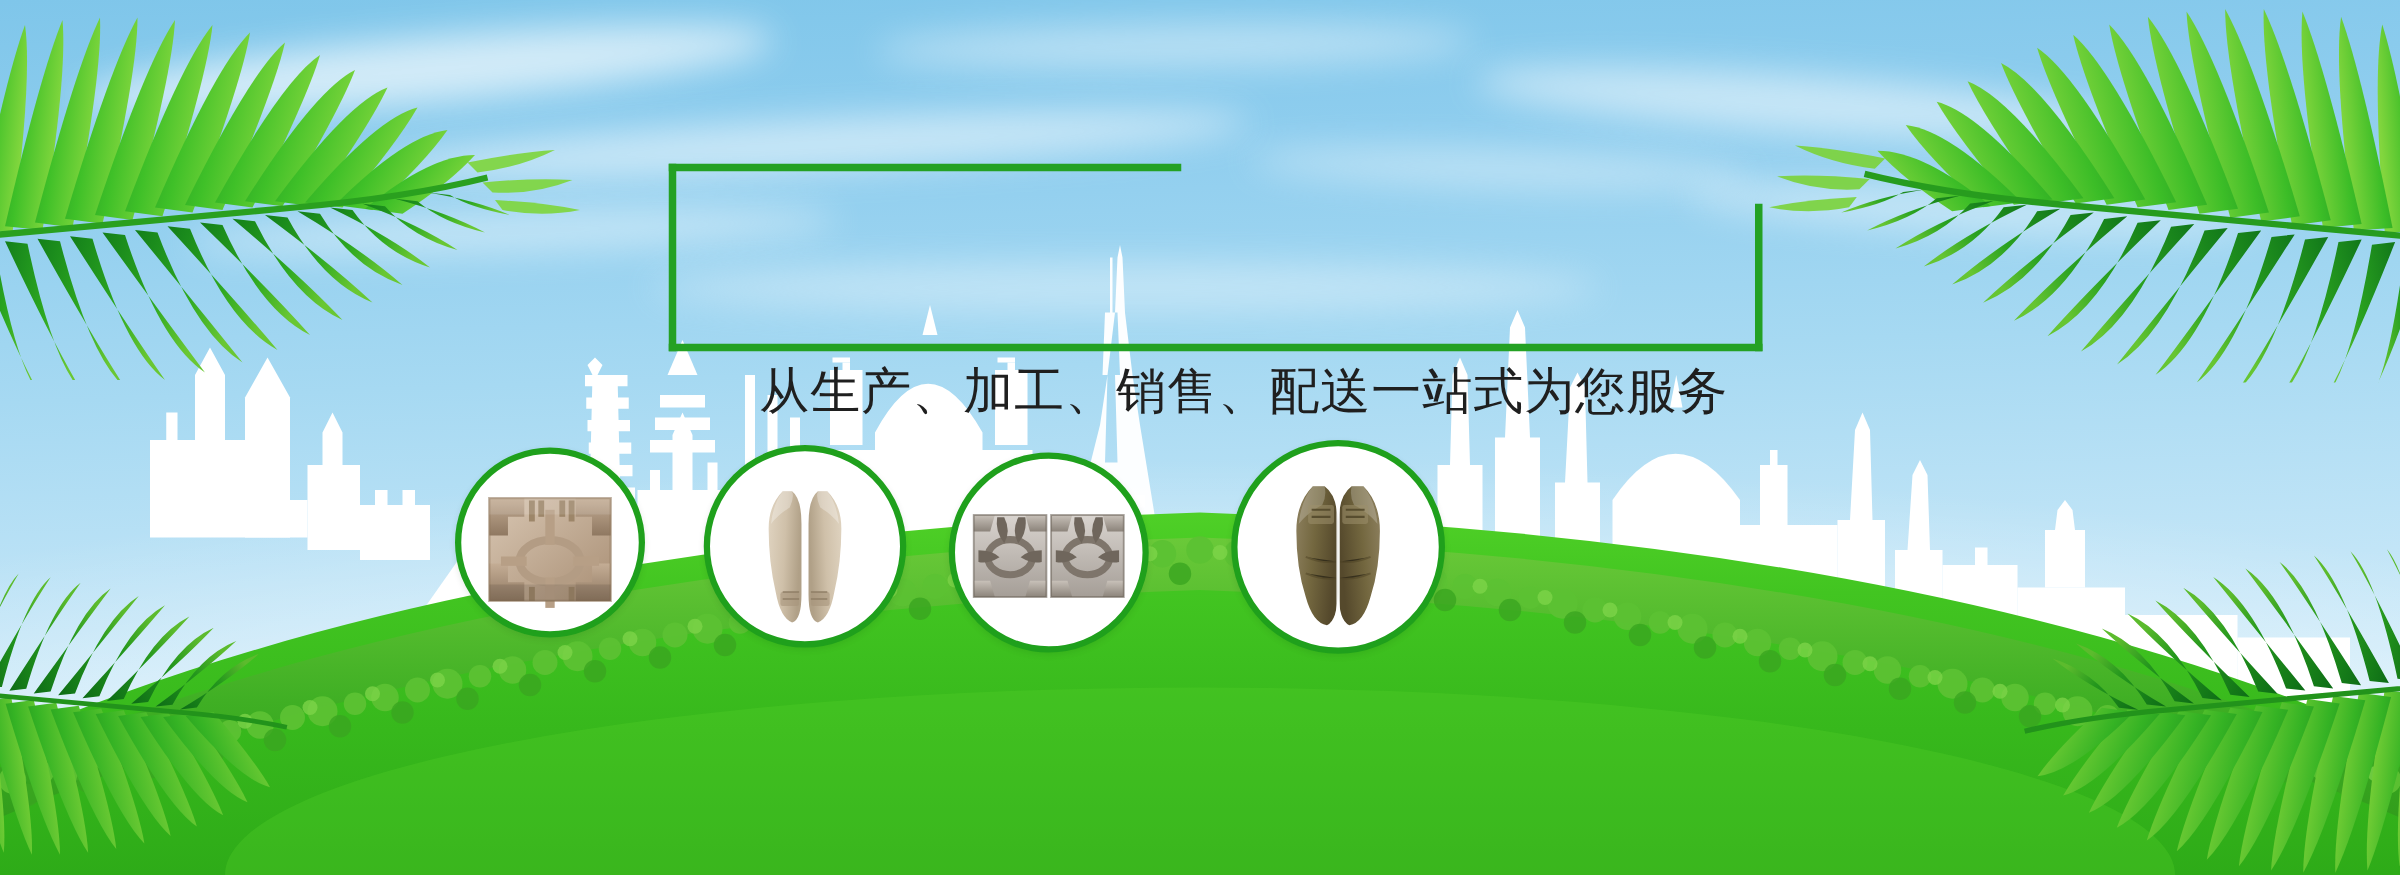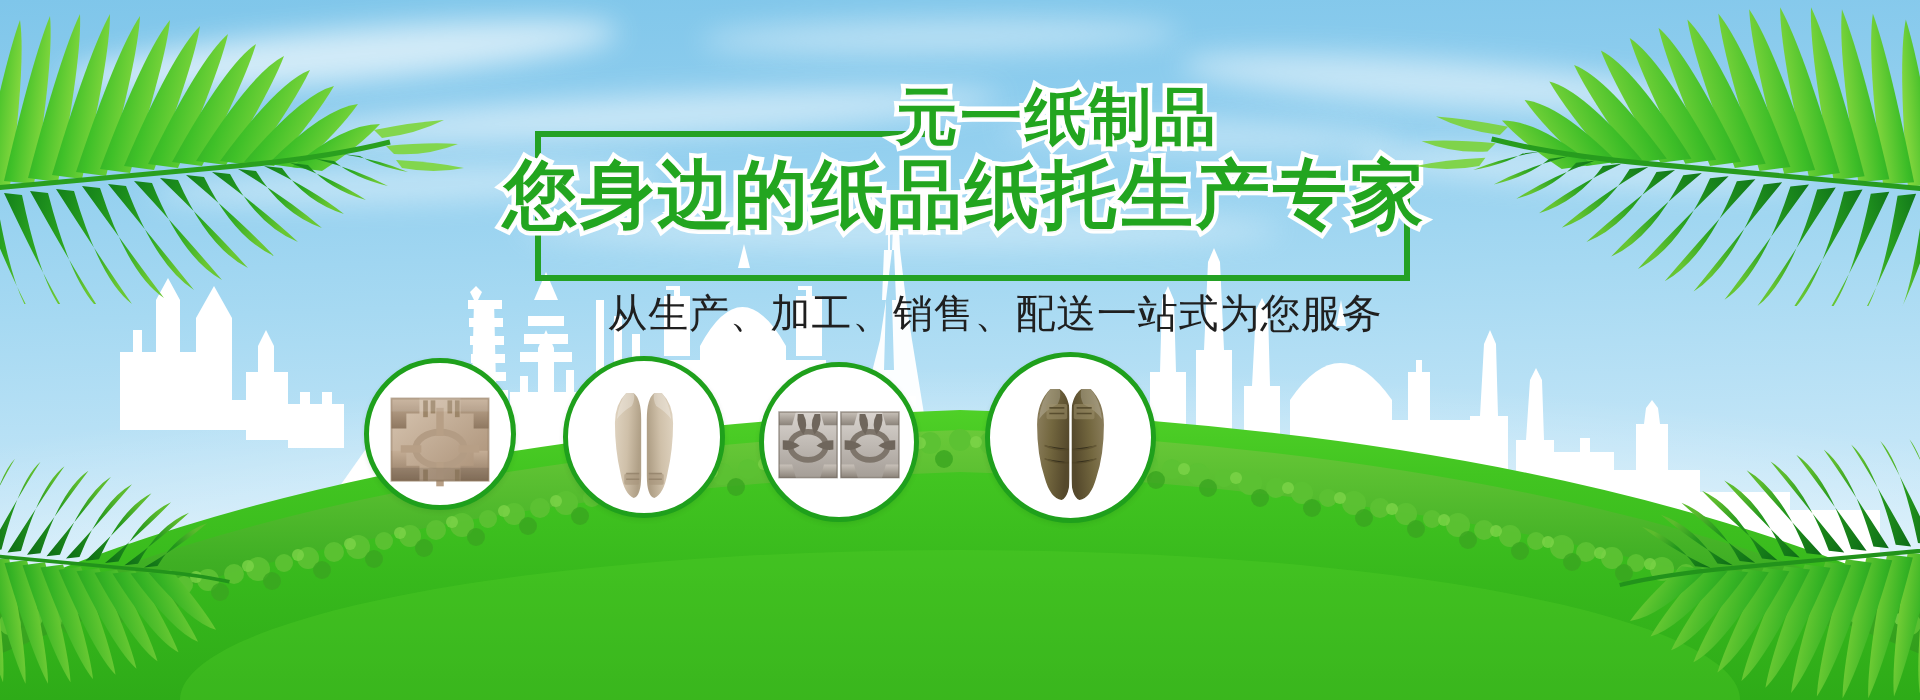--- a/index.html
+++ b/index.html
@@ -351,10 +351,6 @@
     <div class="frame-edge frame-right"></div>
   </div>
 
-  <div class="headline">
-    <div class="h-line h1">元一纸制品</div>
-    <div class="h-line h2">您身边的纸品纸托生产专家</div>
-  </div>
 
   <div class="subtitle">从生产、加工、销售、配送一站式为您服务</div>
 

